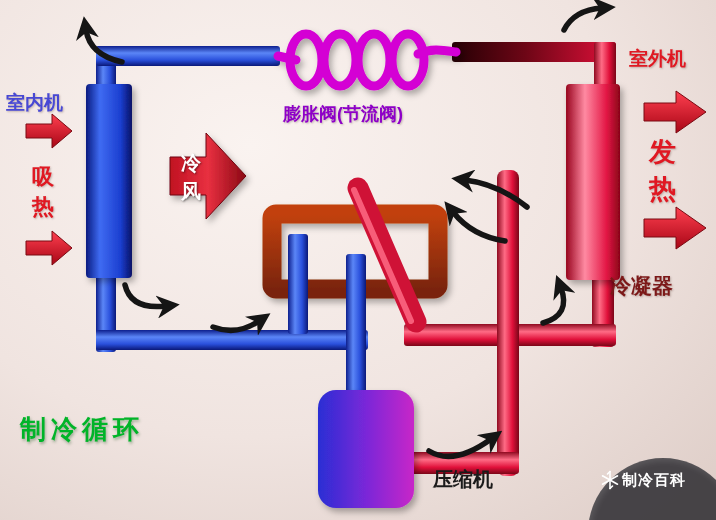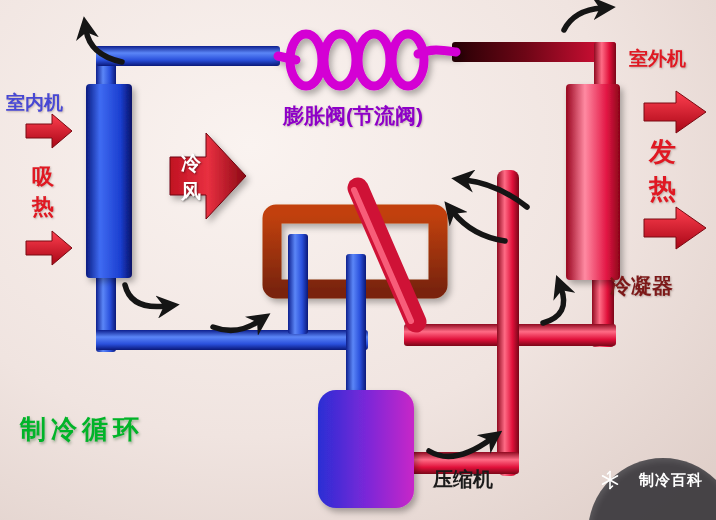--- a/index.html
+++ b/index.html
@@ -14,7 +14,7 @@
   .lbl-indoor   {left:6px;  top:90px;  font-size:19px; color:#4848d4;}
   .lbl-absorb   {left:32px; top:162px; font-size:22px; color:#e01822;}
   .lbl-fan      {left:181px;top:150px; font-size:20px; color:#ffffff; text-shadow:1px 1px 2px rgba(0,0,0,.45);}
-  .lbl-expansion{left:283px;top:102px; font-size:21px; color:#8e00c8;}
+  .lbl-expansion{left:283px;top:102px; font-size:18px; color:#8e00c8;}
   .lbl-fourway  {left:299px;top:148px; font-size:20px; color:#cc4e00;}
   .lbl-outdoor  {left:629px;top:46px;  font-size:19px; color:#e01822;}
   .lbl-evap     {left:10px; top:285px; font-size:20px; color:#1a2a7e;}

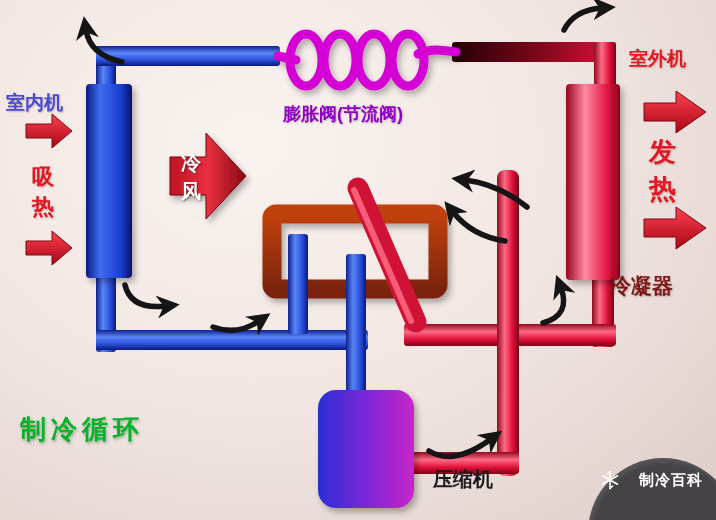--- a/index.html
+++ b/index.html
@@ -30,7 +30,7 @@
     background:rgba(58,56,60,.93);box-shadow:inset 2px 3px 6px rgba(255,255,255,.12);
   }
   .wm-content{
-    position:absolute;left:600px;top:470px;display:flex;align-items:center;gap:19px;
+    position:absolute;left:600px;top:470px;display:flex;align-items:center;gap:2px;
     color:#fff;font-size:15px;font-weight:bold;letter-spacing:1px;
   }
 </style>

